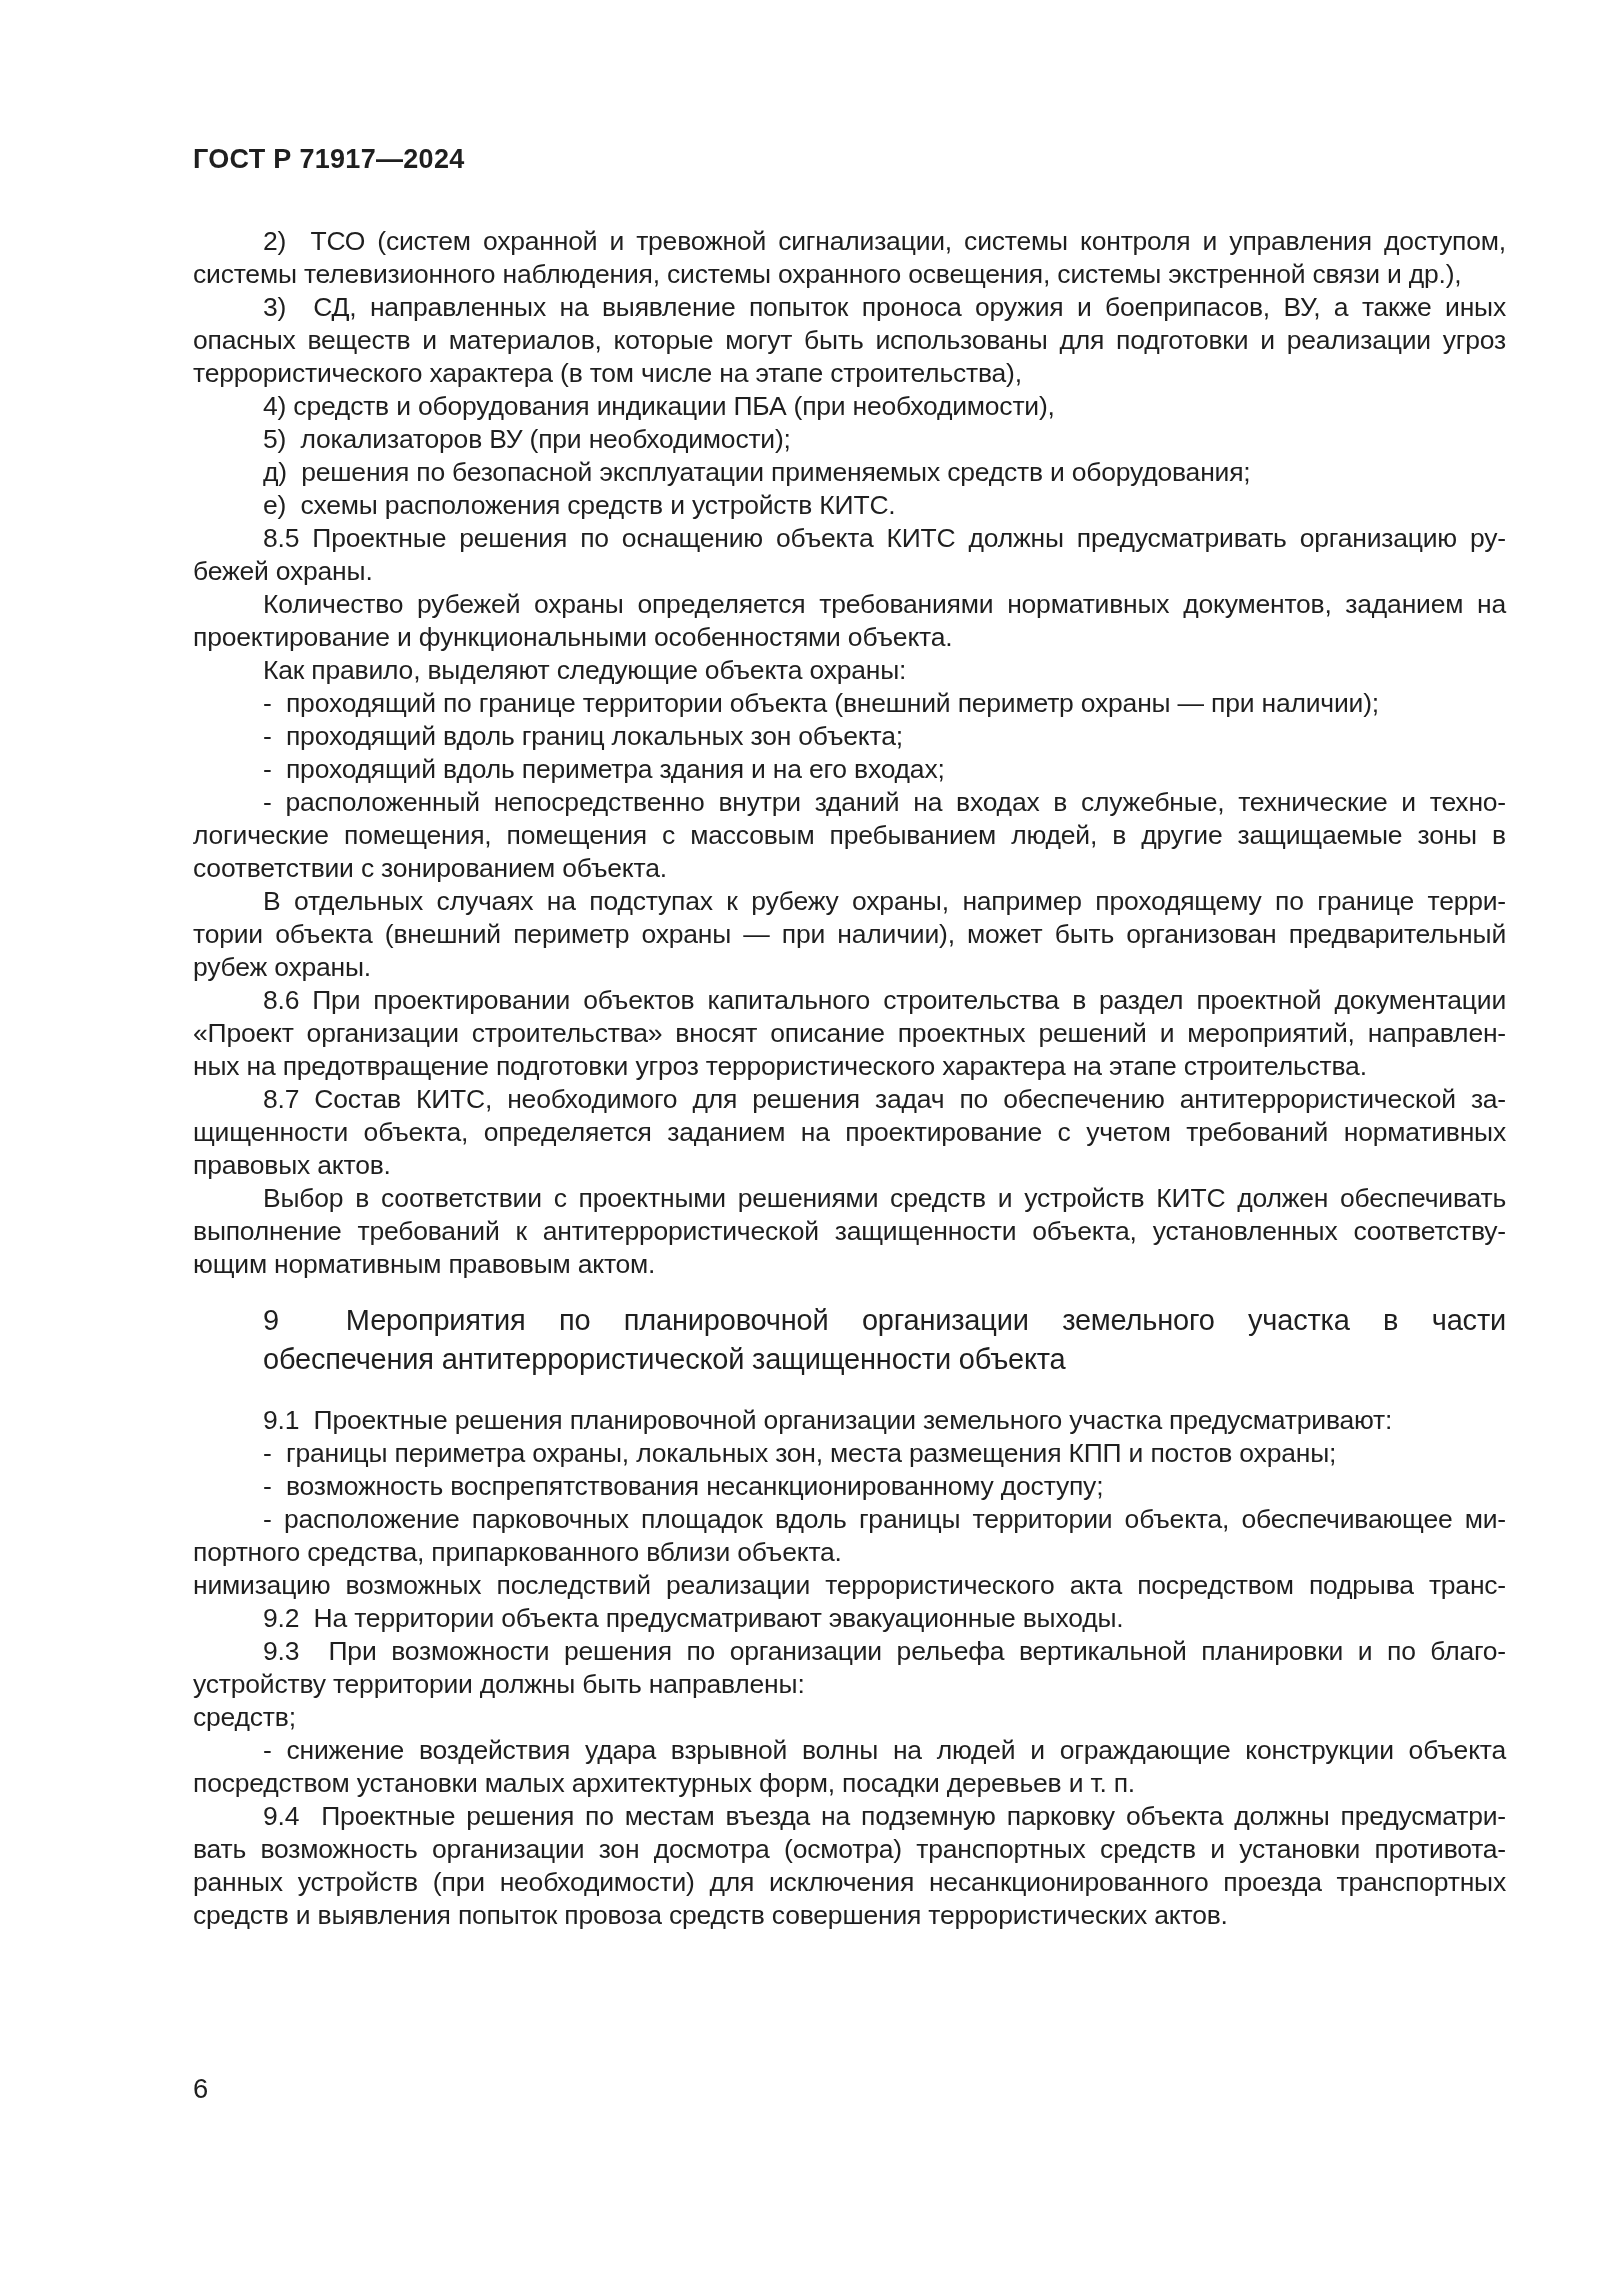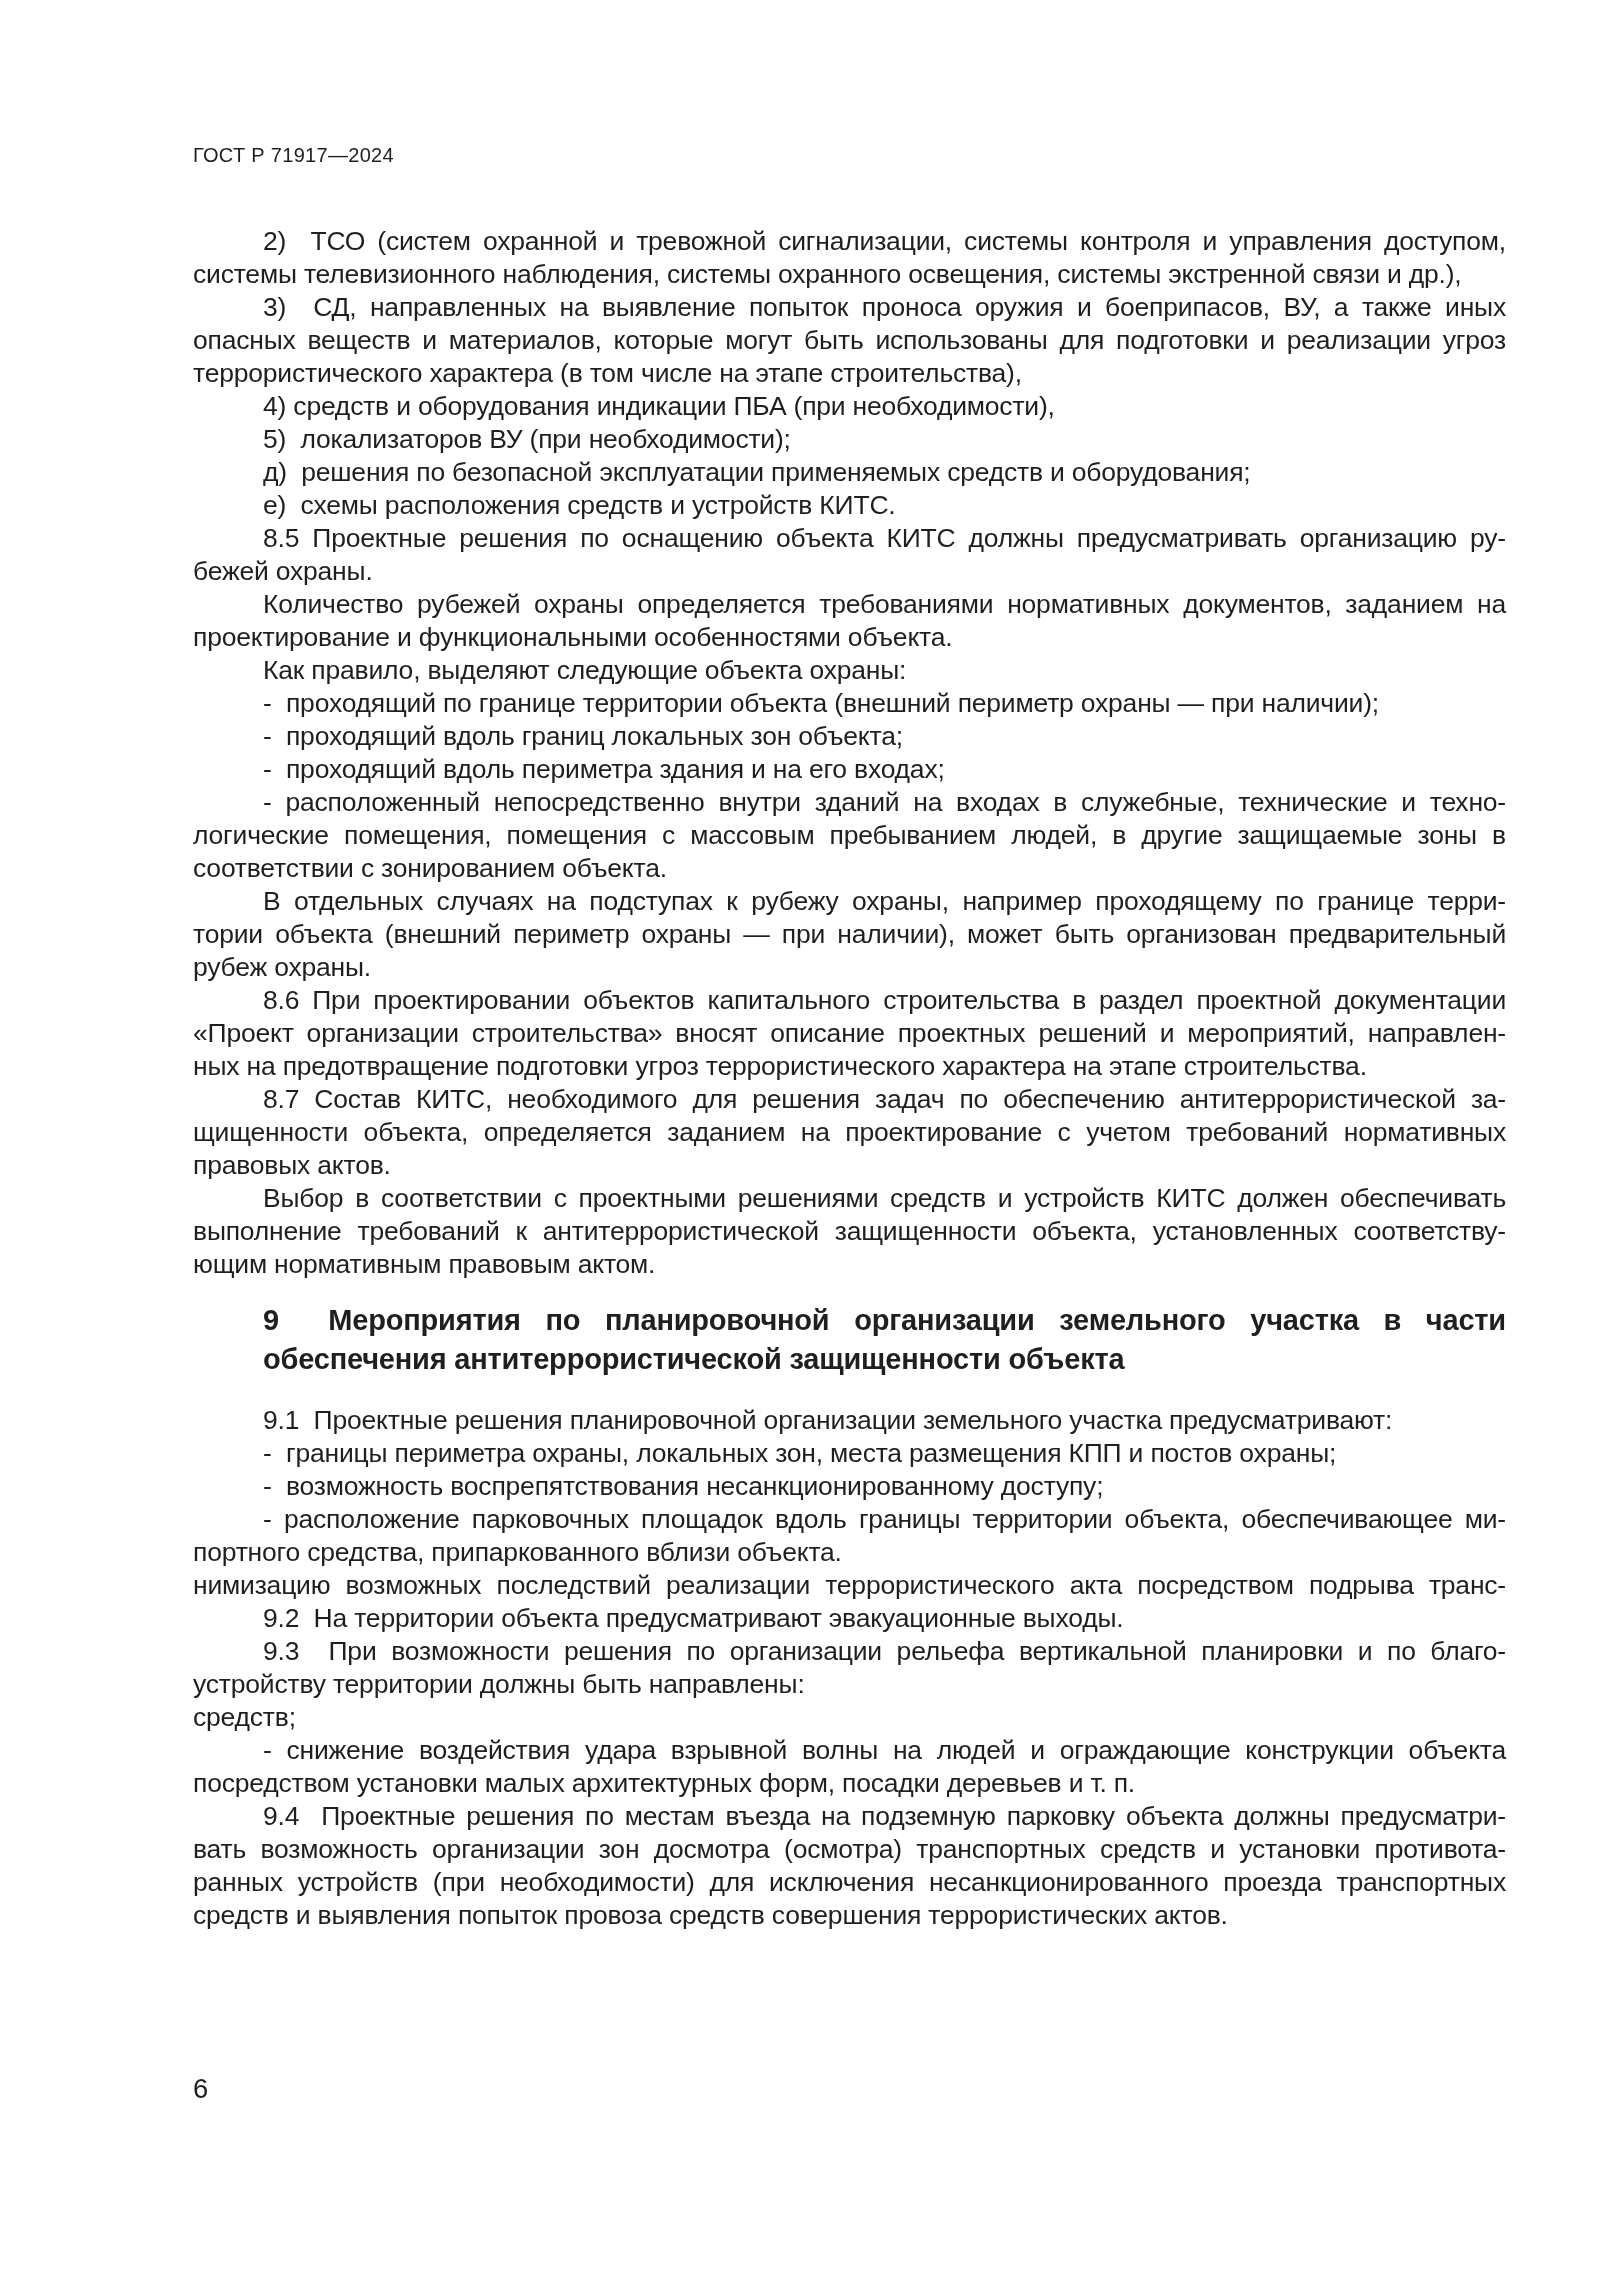--- a/index.html
+++ b/index.html
@@ -17,8 +17,8 @@
     position: absolute;
     left: 193px;
     top: 144px;
-    font-size: 20px;
-    font-weight: normal;
+    font-size: 27px;
+    font-weight: bold;
     letter-spacing: 0.3px;
     white-space: nowrap;
   }

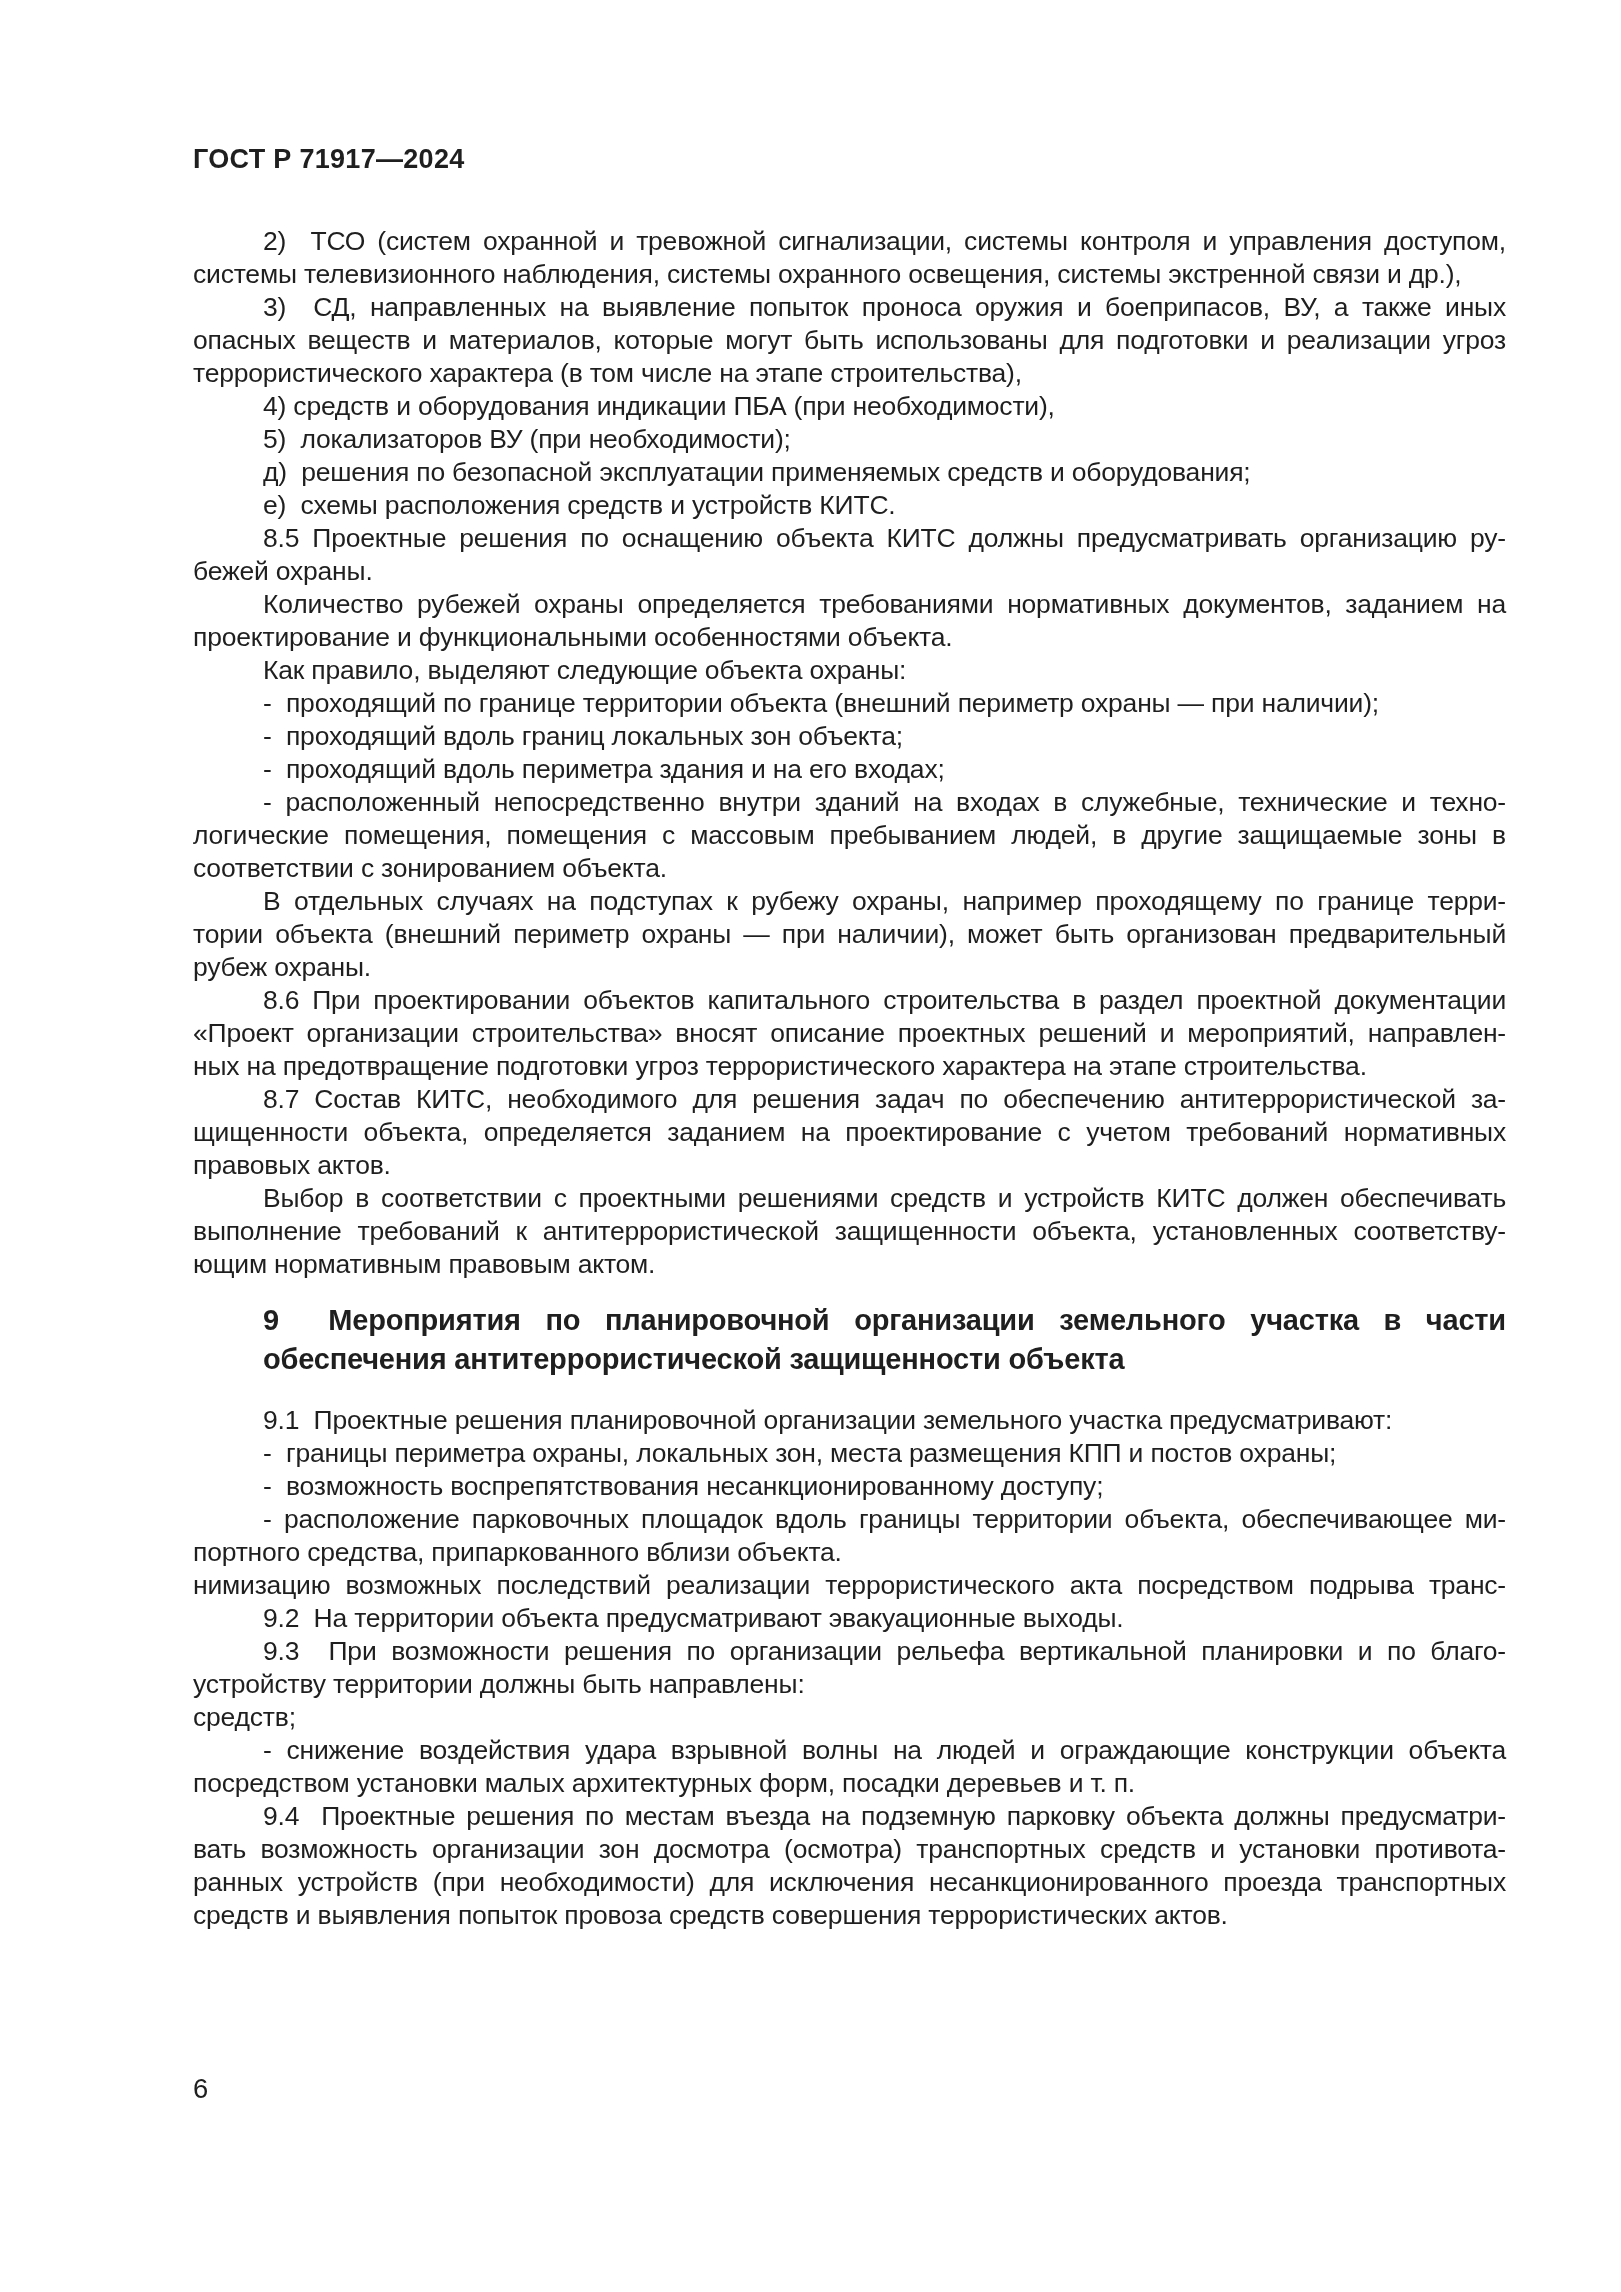--- a/index.html
+++ b/index.html
@@ -43,7 +43,7 @@
     margin: 19.6px 0 25.5px 70px;
     font-size: 29px;
     line-height: 39px;
-    font-weight: bold;
+    font-weight: normal;
     letter-spacing: -0.2px;
   }
   .pageno {

